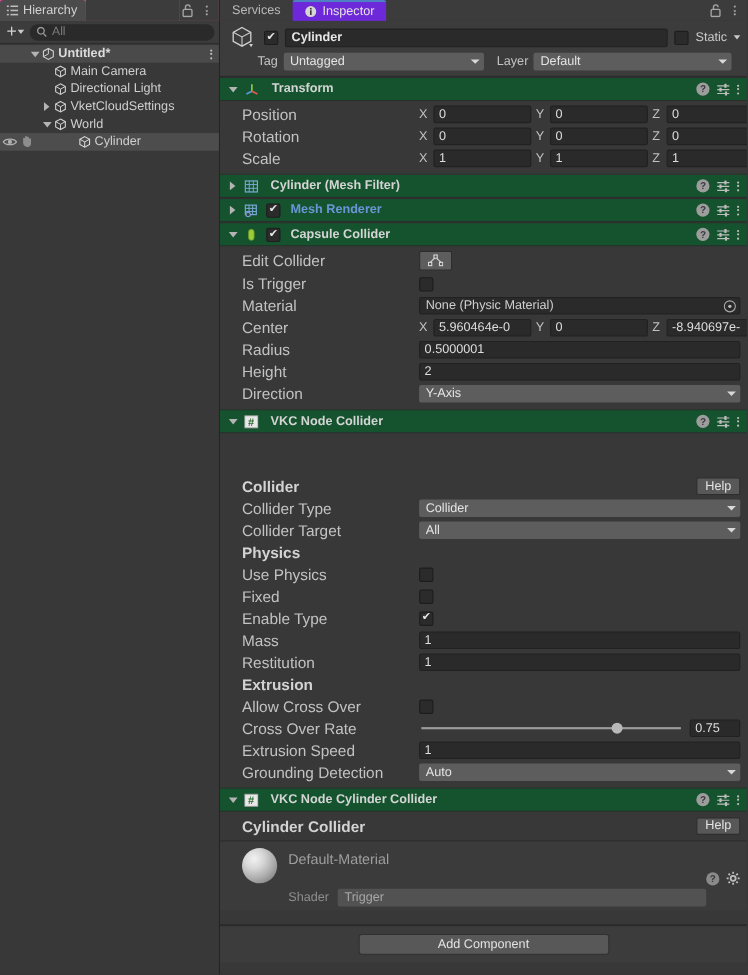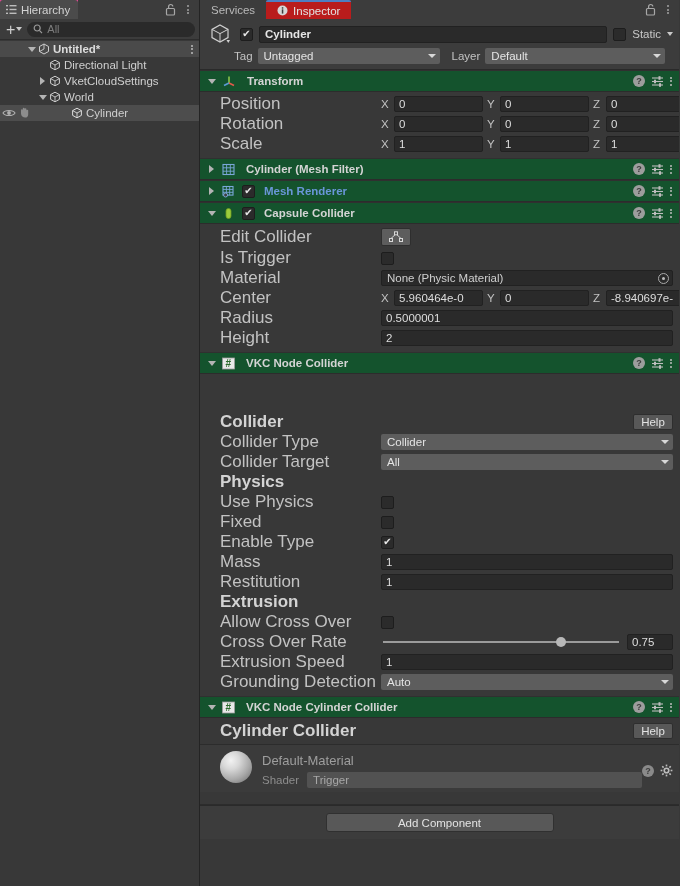--- a/index.html
+++ b/index.html
@@ -51,7 +51,7 @@
   .inspector { width: 479px; height: 886px; background: #383838; display: flex; flex-direction: column; }
   .i-tabbar { height: 19px; background: #3c3c3c; display: flex; align-items: stretch; }
   .i-tab { display: flex; align-items: center; gap: 5px; padding: 0 11px; color: #b9b9b9; font-size: 11.5px; }
-  .i-tab.active { background: #b91c1c; color: #e3e3e3; border-top: 2px solid #4e7fc2;
+  .i-tab.active { background: #6d28d9; color: #e3e3e3; border-top: 2px solid #4e7fc2;
                   border-top-left-radius: 2px; border-top-right-radius: 2px; }
   .i-tabfill { flex: 1; }
   .i-body { flex: 1; overflow: hidden; background: #383838; }

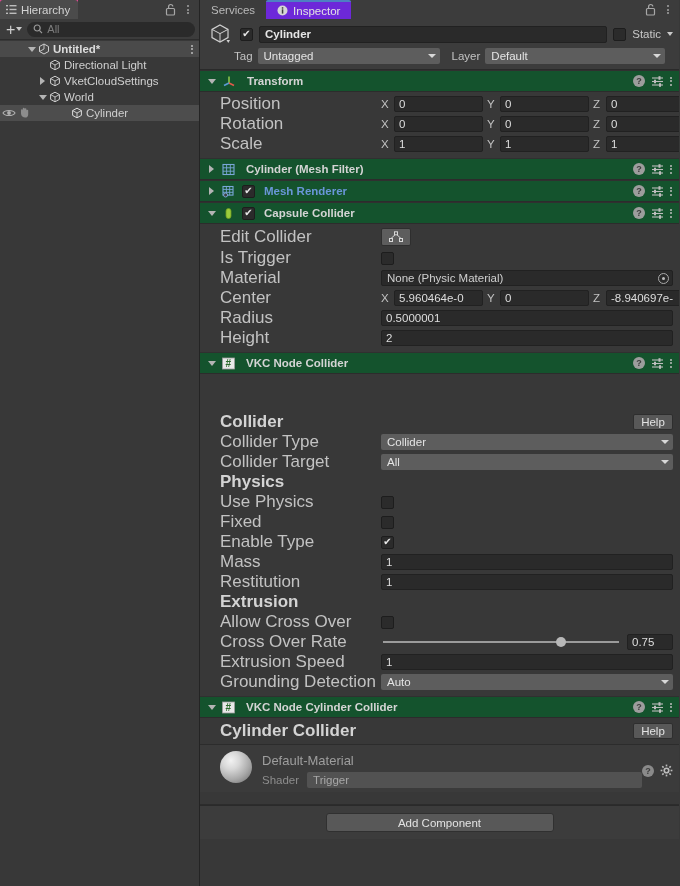--- a/index.html
+++ b/index.html
@@ -207,6 +207,15 @@
         </span>
       </div>
 
+      <div class="trow" style="padding-left:48px;">
+        <span class="gicon">
+          <svg width="12" height="12" viewBox="0 0 12 12">
+              <path d="M6 1.2 L10.4 3.6 L10.4 8.4 L6 10.8 L1.6 8.4 L1.6 3.6 Z" fill="none" stroke="#cfcfcf" stroke-width="1"></path>
+              <path d="M1.6 3.6 L6 6 L10.4 3.6 M6 6 L6 10.8" fill="none" stroke="#cfcfcf" stroke-width="0.9"></path>
+            </svg>
+        </span>
+        <span class="tlabel">Main Camera</span>
+      </div>
 
       <div class="trow" style="padding-left:48px;">
         <span class="gicon">

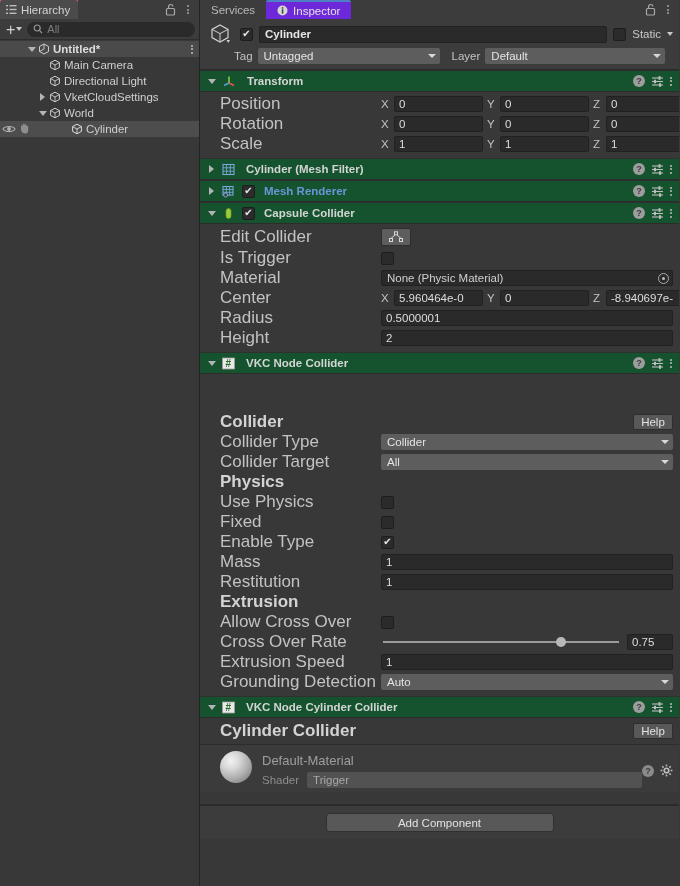--- a/index.html
+++ b/index.html
@@ -84,7 +84,7 @@
   
   .sec { background: #383838; padding: 2px 6px 4px 6px; }
   .prow { display: flex; align-items: center; height: 20px; }
-  .pname { width: 175px; flex: 0 0 175px; color: #c2c2c2; font-size: 17px; padding-left: 14px; }
+  .pname { width: 175px; flex: 0 0 175px; color: #c2c2c2; font-size: 14px; padding-left: 14px; }
   .pname.bold { font-weight: bold; color: #d3d3d3; }
   .pfields { flex: 1; display: flex; align-items: center; gap: 0; }
   .axis { color: #c2c2c2; font-size: 11.5px; width: 13px; flex: 0 0 13px; text-align: left; }

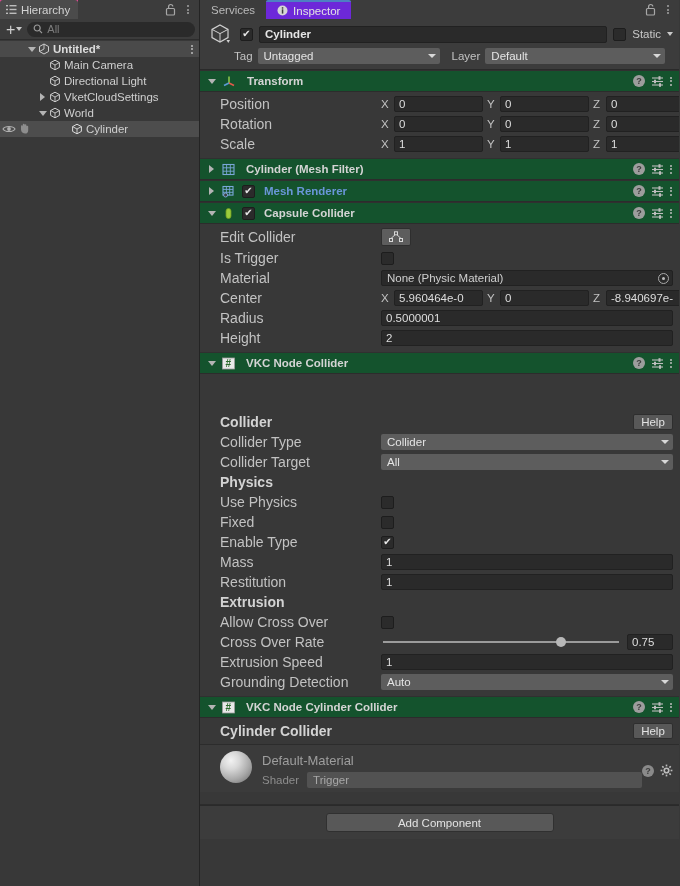--- a/index.html
+++ b/index.html
@@ -611,6 +611,15 @@
               </span>
             </span>
         </div>
+        <div class="prow">
+          <span class="pname">Direction</span>
+          <span class="pfields">
+            <span class="dd" style="flex:1;">
+              <span>Y-Axis</span>
+              <span class="ca"></span>
+            </span>
+          </span>
+        </div>
       </div>
 
       <div class="comp-head">

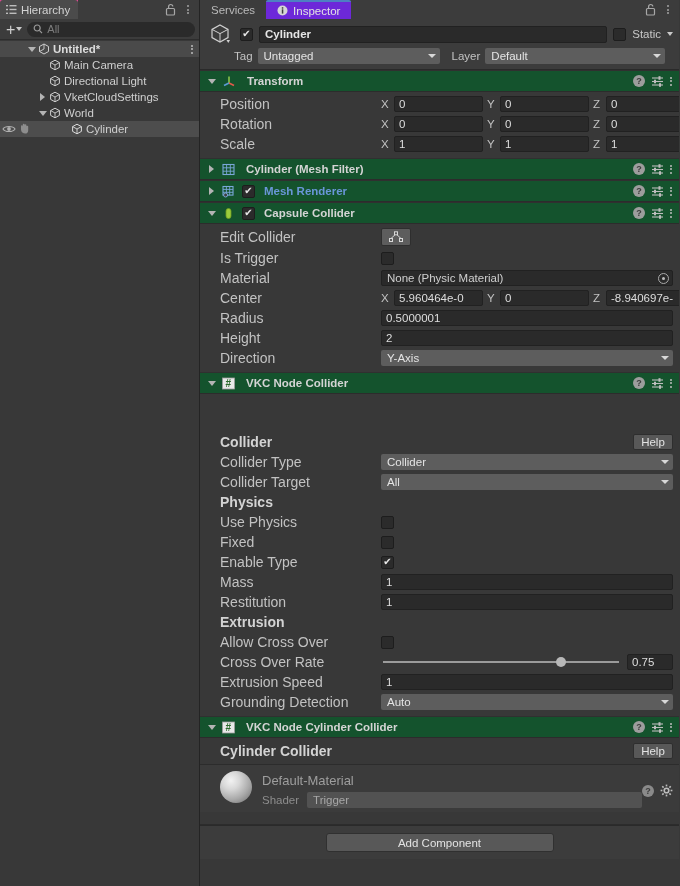--- a/index.html
+++ b/index.html
@@ -120,7 +120,7 @@
                background: radial-gradient(circle at 34% 30%, #f2f2f2 0%, #d8d8d8 28%, #a8a8a8 62%, #7e7e7e 86%, #6d6d6d 100%); }
   .matinfo { flex: 1; padding-left: 10px; }
   .matname { color: #9e9e9e; font-size: 13px; padding-top: 2px; }
-  .matrow2 { display: flex; align-items: center; gap: 8px; margin-top: 4px; }
+  .matrow2 { display: flex; align-items: center; gap: 8px; margin-top: 20px; }
   .shaderlbl { color: #8d8d8d; font-size: 11.5px; }
   .shaderdd { flex: 1; height: 16px; background: #525252; border-radius: 2px; display: flex; align-items: center;
               justify-content: space-between; padding: 0 4px 0 6px; color: #a7a7a7; font-size: 11.5px; }

